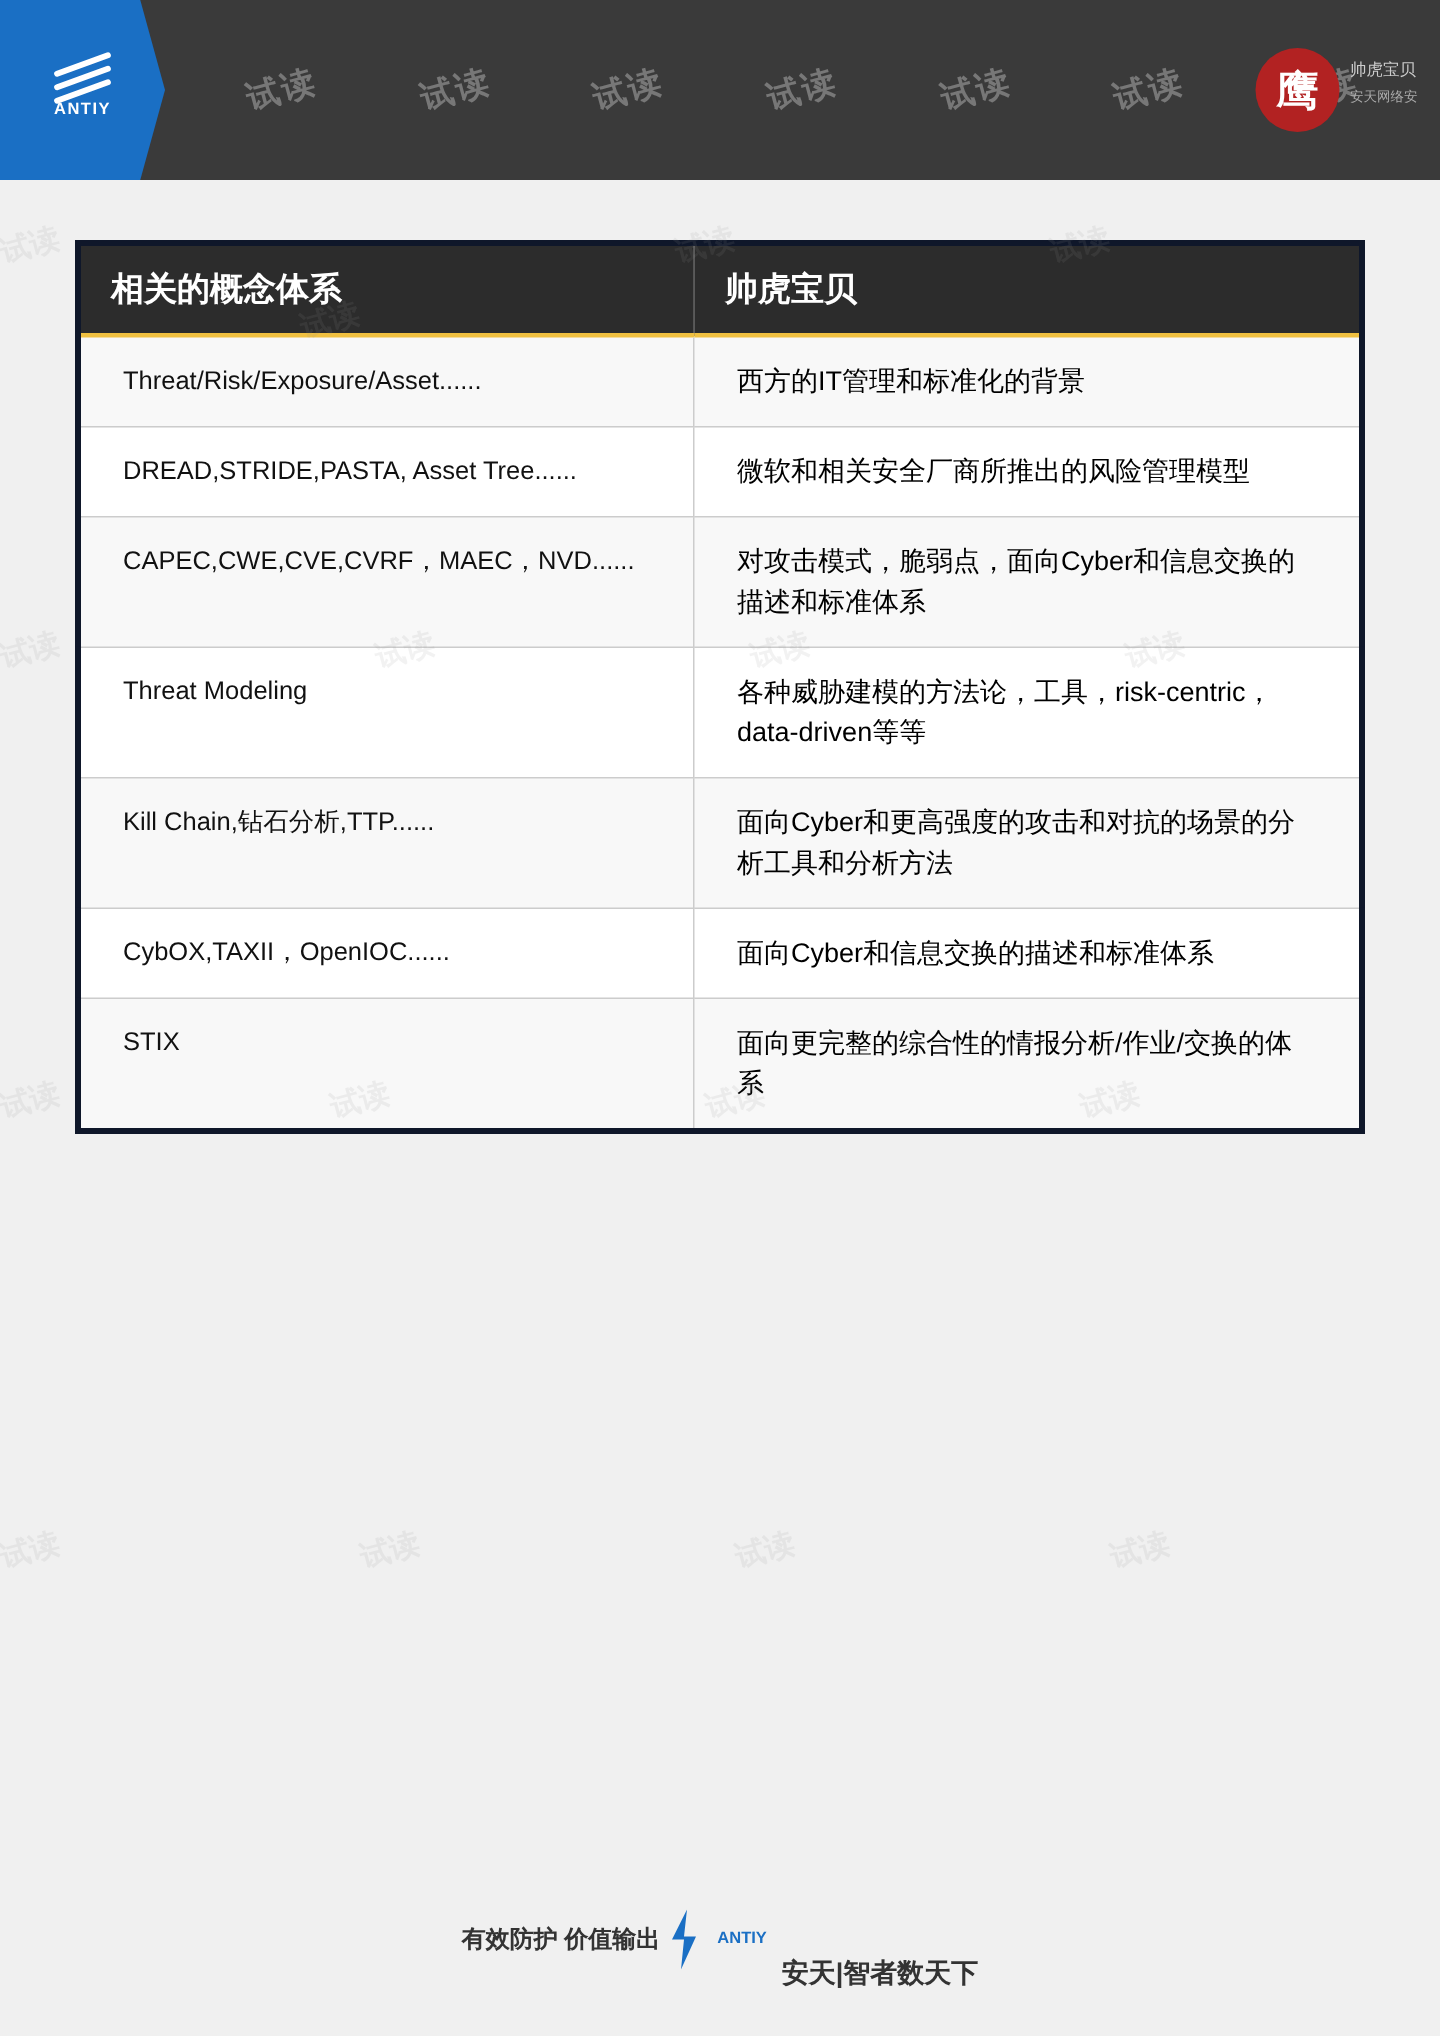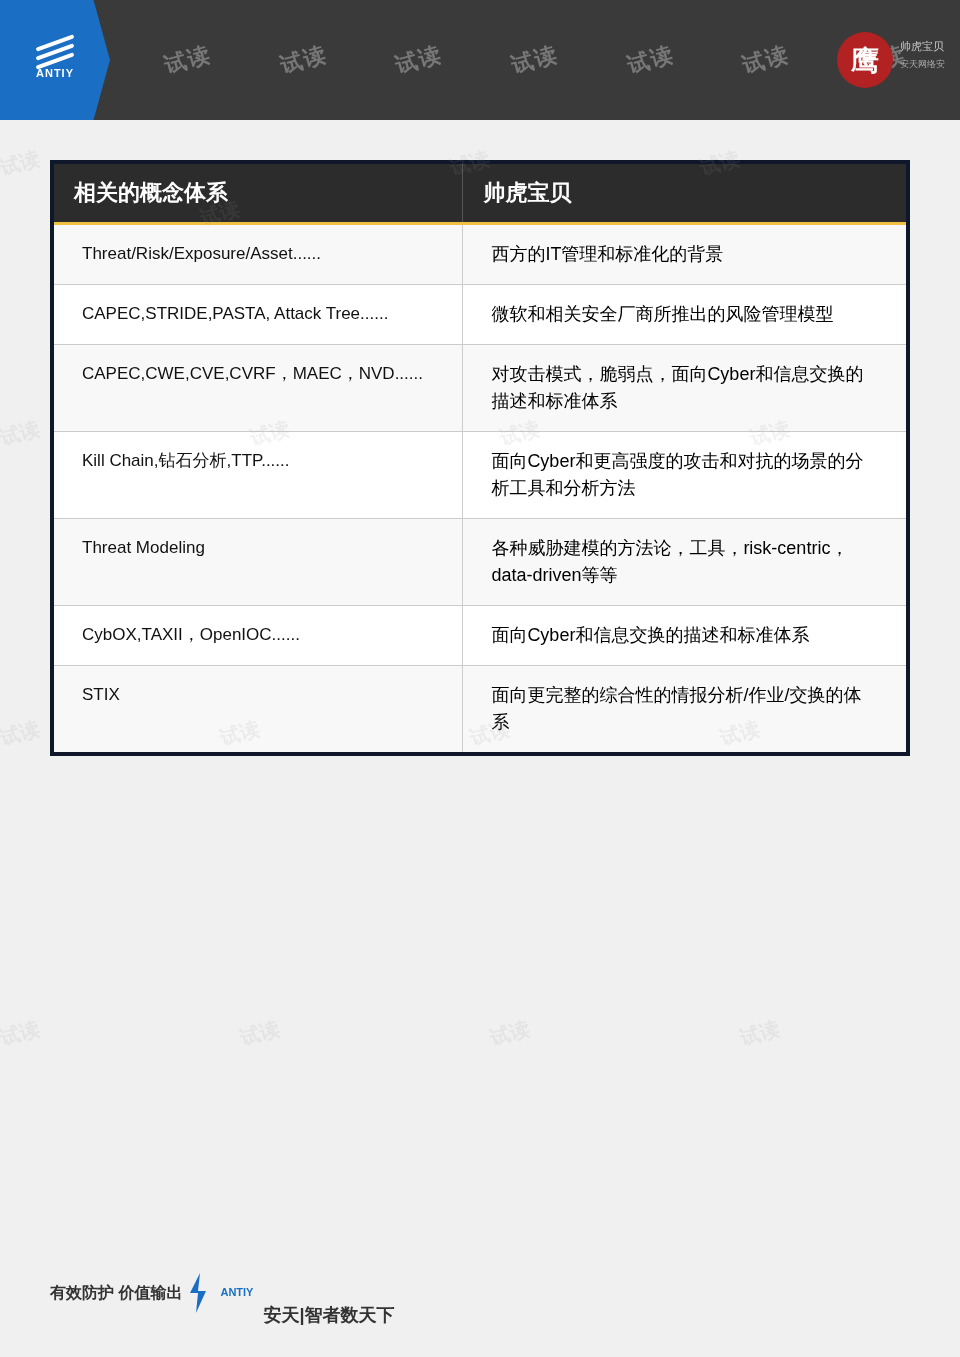--- a/index.html
+++ b/index.html
@@ -240,7 +240,7 @@
           <td class="right-col">西方的IT管理和标准化的背景</td>
         </tr>
         <tr>
-          <td class="left-col">CAPEC,STRIDE,PASTA, Attack Tree......</td>
+          <td class="left-col">DREAD,STRIDE,PASTA, Asset Tree......</td>
           <td class="right-col">微软和相关安全厂商所推出的风险管理模型</td>
         </tr>
         <tr>

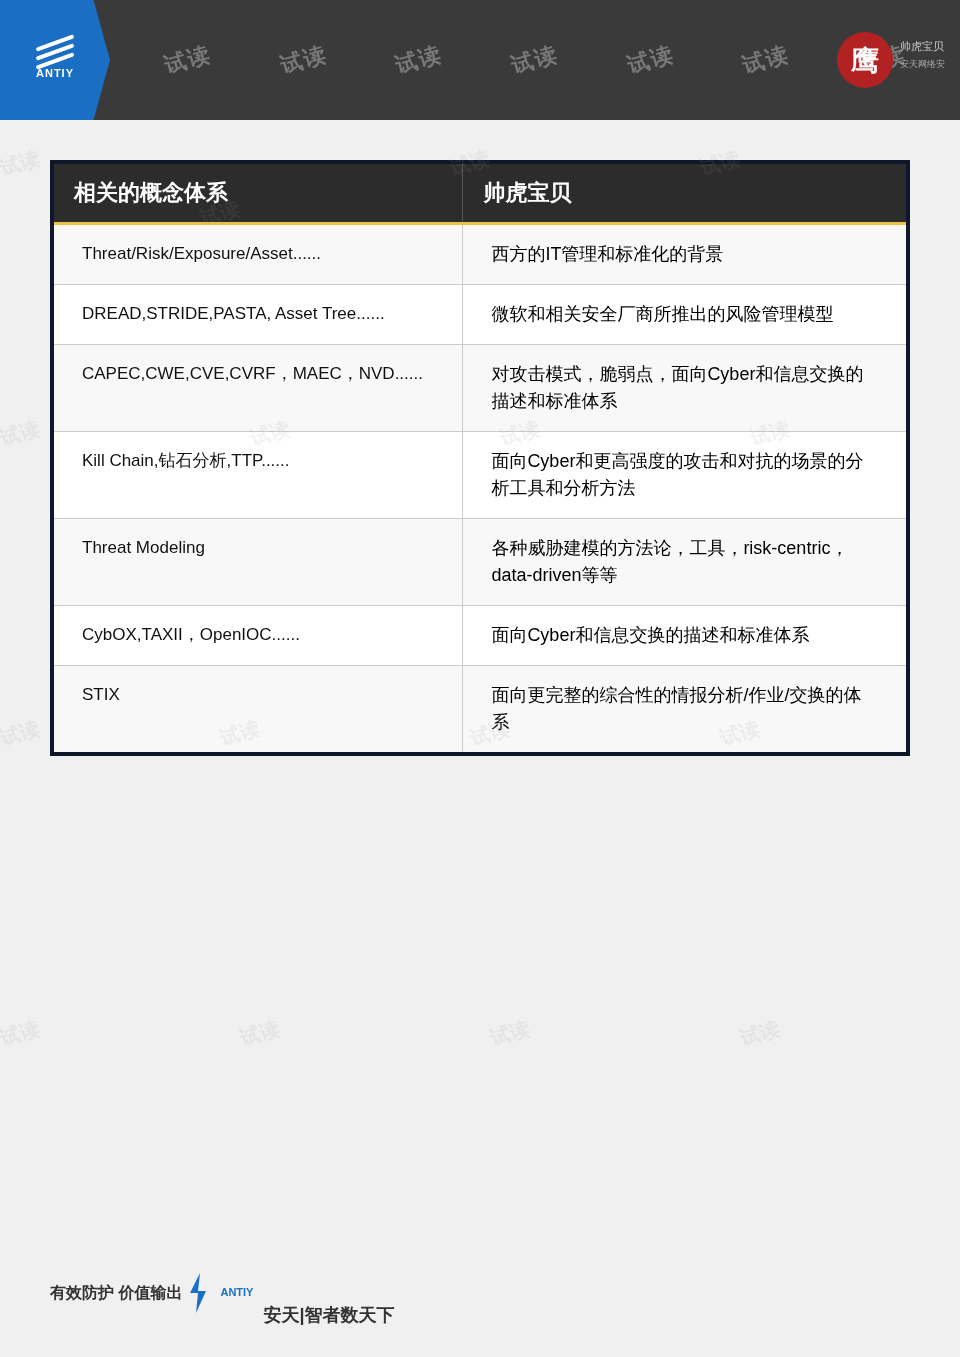--- a/index.html
+++ b/index.html
@@ -248,12 +248,12 @@
           <td class="right-col">对攻击模式，脆弱点，面向Cyber和信息交换的描述和标准体系</td>
         </tr>
         <tr>
+          <td class="left-col">Threat Modeling</td>
+          <td class="right-col">各种威胁建模的方法论，工具，risk-centric，data-driven等等</td>
+        </tr>
+        <tr>
           <td class="left-col">Kill Chain,钻石分析,TTP......</td>
           <td class="right-col">面向Cyber和更高强度的攻击和对抗的场景的分析工具和分析方法</td>
-        </tr>
-        <tr>
-          <td class="left-col">Threat Modeling</td>
-          <td class="right-col">各种威胁建模的方法论，工具，risk-centric，data-driven等等</td>
         </tr>
         <tr>
           <td class="left-col">CybOX,TAXII，OpenIOC......</td>

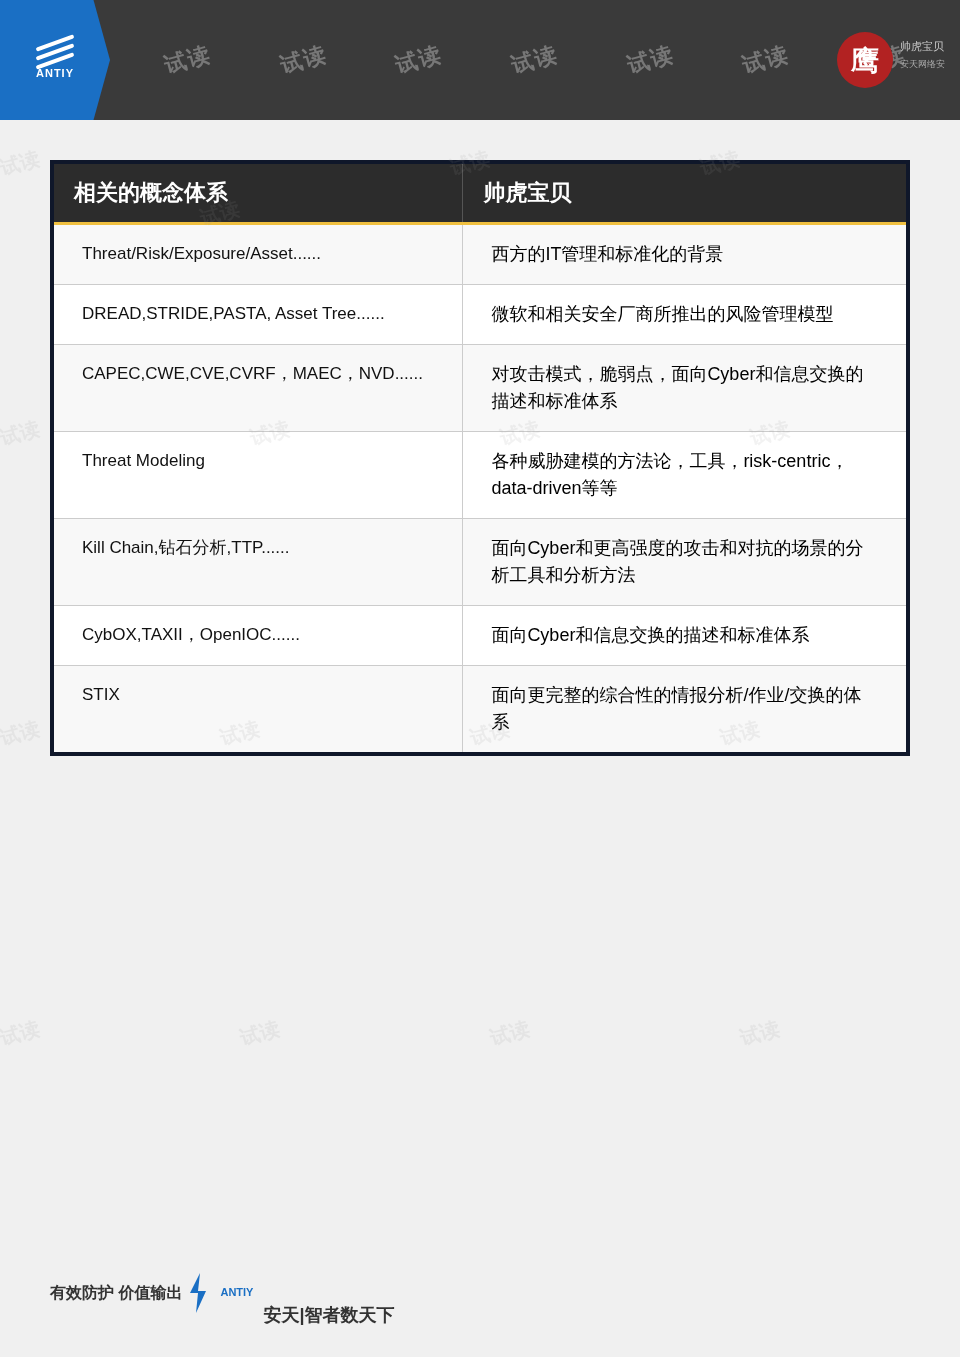--- a/index.html
+++ b/index.html
@@ -149,7 +149,7 @@
       padding: 10px 50px;
       display: flex;
       align-items: center;
-      justify-content: flex-start;
+      justify-content: center;
     }
     .footer-left {
       font-size: 16px;

